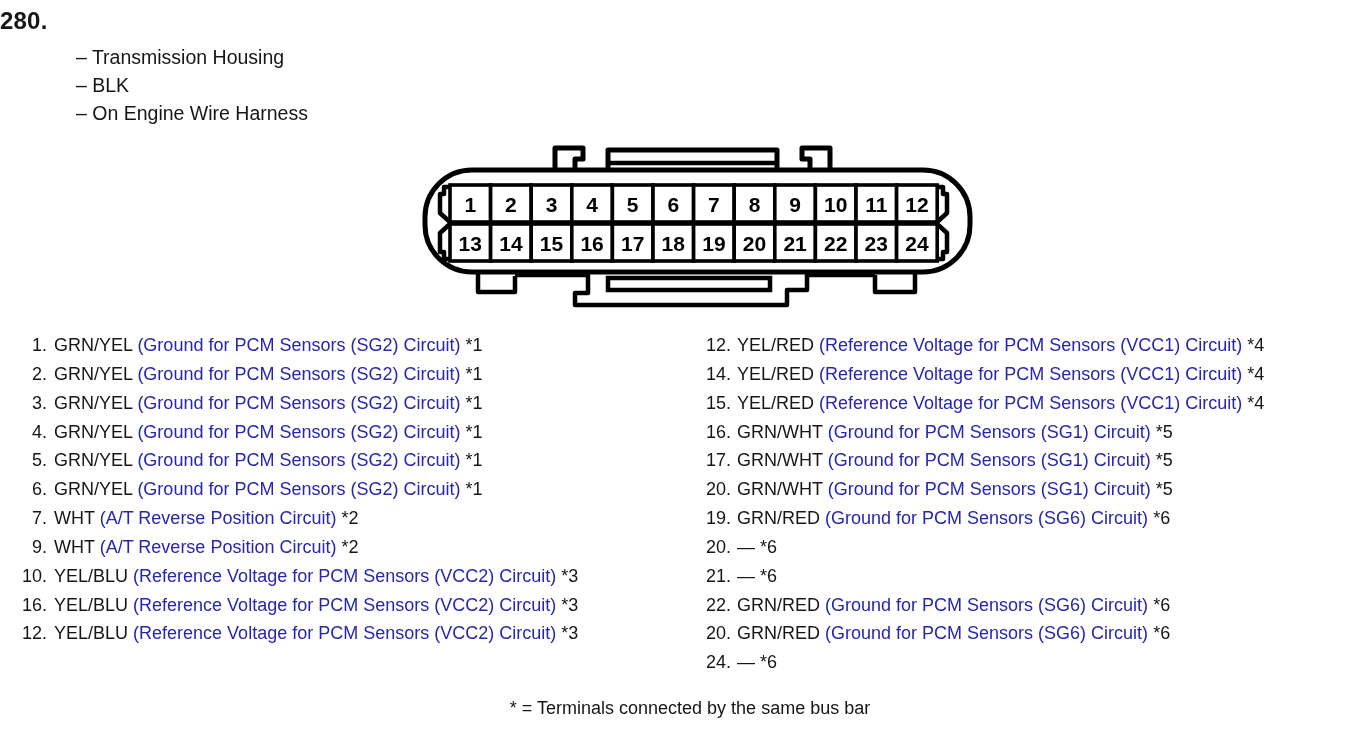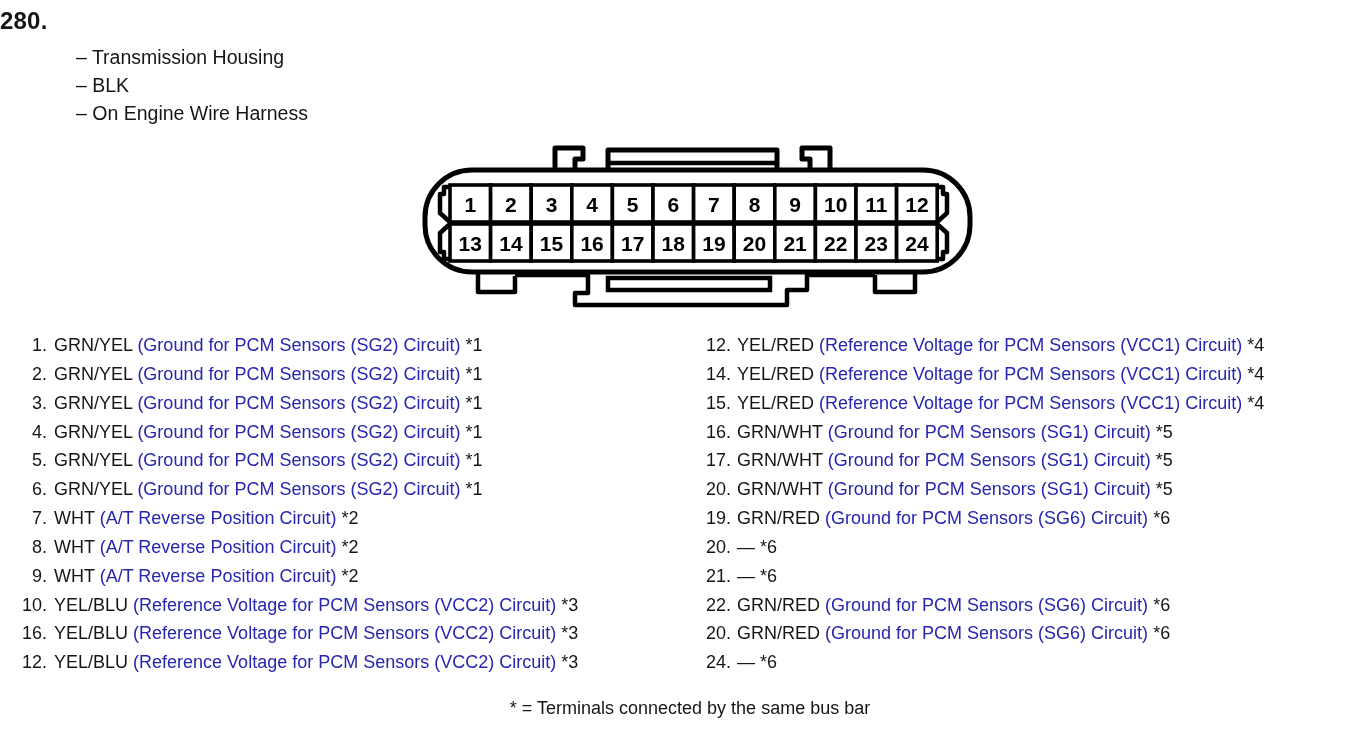--- a/index.html
+++ b/index.html
@@ -118,7 +118,6 @@
       <div class="pin-row"><span class="pin-num">5.</span><span class="wire">GRN/YEL</span> <span class="circuit">(Ground for PCM Sensors (SG2) Circuit)</span> <span class="note">*1</span></div>
       <div class="pin-row"><span class="pin-num">6.</span><span class="wire">GRN/YEL</span> <span class="circuit">(Ground for PCM Sensors (SG2) Circuit)</span> <span class="note">*1</span></div>
       <div class="pin-row"><span class="pin-num">7.</span><span class="wire">WHT</span> <span class="circuit">(A/T Reverse Position Circuit)</span> <span class="note">*2</span></div>
-      <div class="pin-row"><span class="pin-num">8.</span><span class="wire">WHT</span> <span class="circuit">(A/T Reverse Position Circuit)</span> <span class="note">*2</span></div>
       <div class="pin-row"><span class="pin-num">9.</span><span class="wire">WHT</span> <span class="circuit">(A/T Reverse Position Circuit)</span> <span class="note">*2</span></div>
       <div class="pin-row"><span class="pin-num">10.</span><span class="wire">YEL/BLU</span> <span class="circuit">(Reference Voltage for PCM Sensors (VCC2) Circuit)</span> <span class="note">*3</span></div>
       <div class="pin-row"><span class="pin-num">16.</span><span class="wire">YEL/BLU</span> <span class="circuit">(Reference Voltage for PCM Sensors (VCC2) Circuit)</span> <span class="note">*3</span></div>

